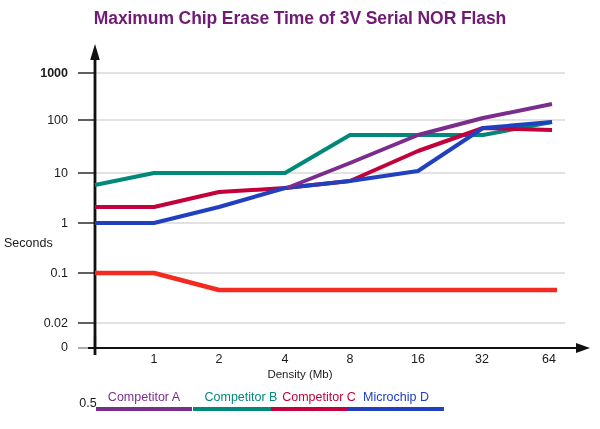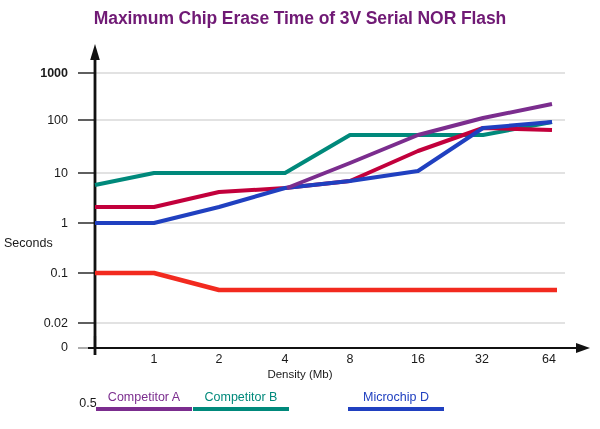--- a/index.html
+++ b/index.html
@@ -181,6 +181,10 @@
       <span class="legend-text" style="color:#00897B;">Competitor B</span>
       <span class="legend-swatch" style="background:#00897B;"></span>
     </div>
+    <div class="legend-item" style="left:271px; width:96px;">
+      <span class="legend-text" style="color:#C2003C;">Competitor C</span>
+      <span class="legend-swatch" style="background:#C2003C;"></span>
+    </div>
     <div class="legend-item" style="left:348px; width:96px;">
       <span class="legend-text" style="color:#2040C0;">Microchip D</span>
       <span class="legend-swatch" style="background:#2040C0;"></span>

